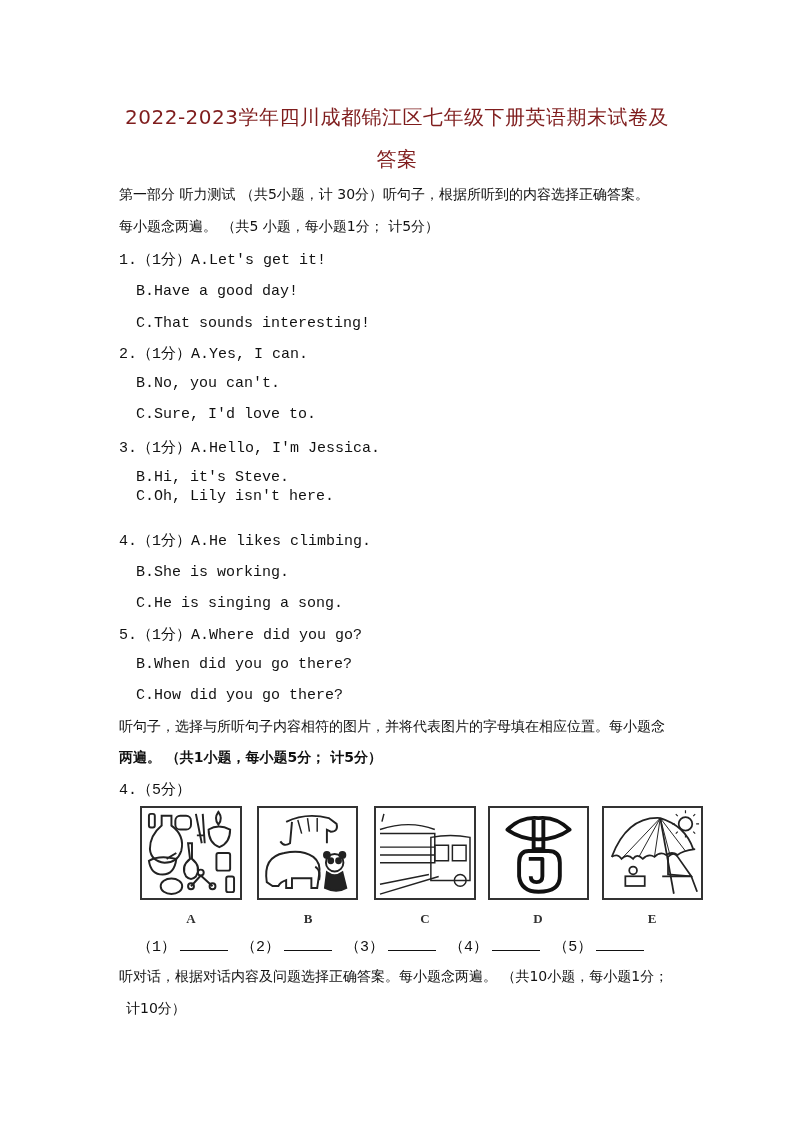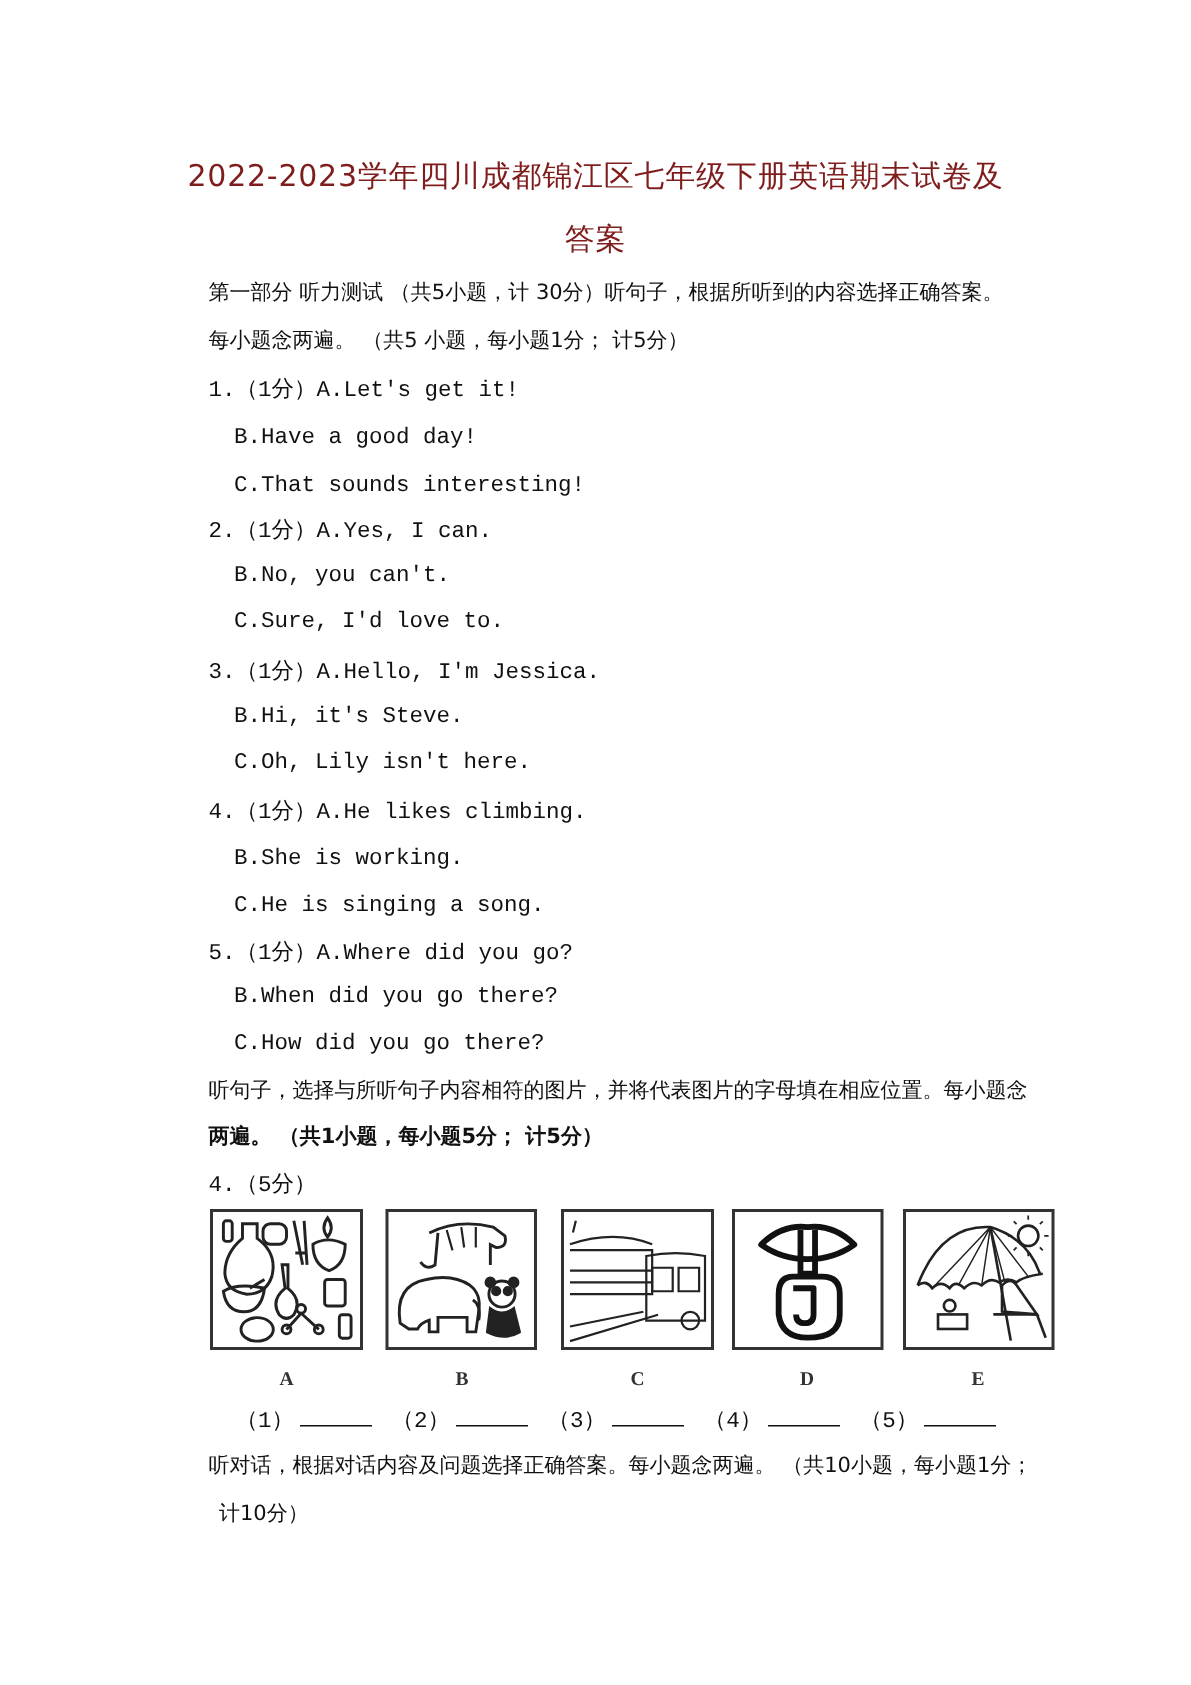--- a/index.html
+++ b/index.html
@@ -14,7 +14,7 @@
       font-size: 20px; color: #7f1d1d; letter-spacing: 0.5px;
     }
     .line {
-      position: absolute; white-space: nowrap; font-size: 13px; margin-left: 20px;
+      position: absolute; white-space: nowrap; font-size: 13px;
     }
     .cn {
       font-family: "DejaVu Sans", "Liberation Sans", sans-serif; font-size: 14px;

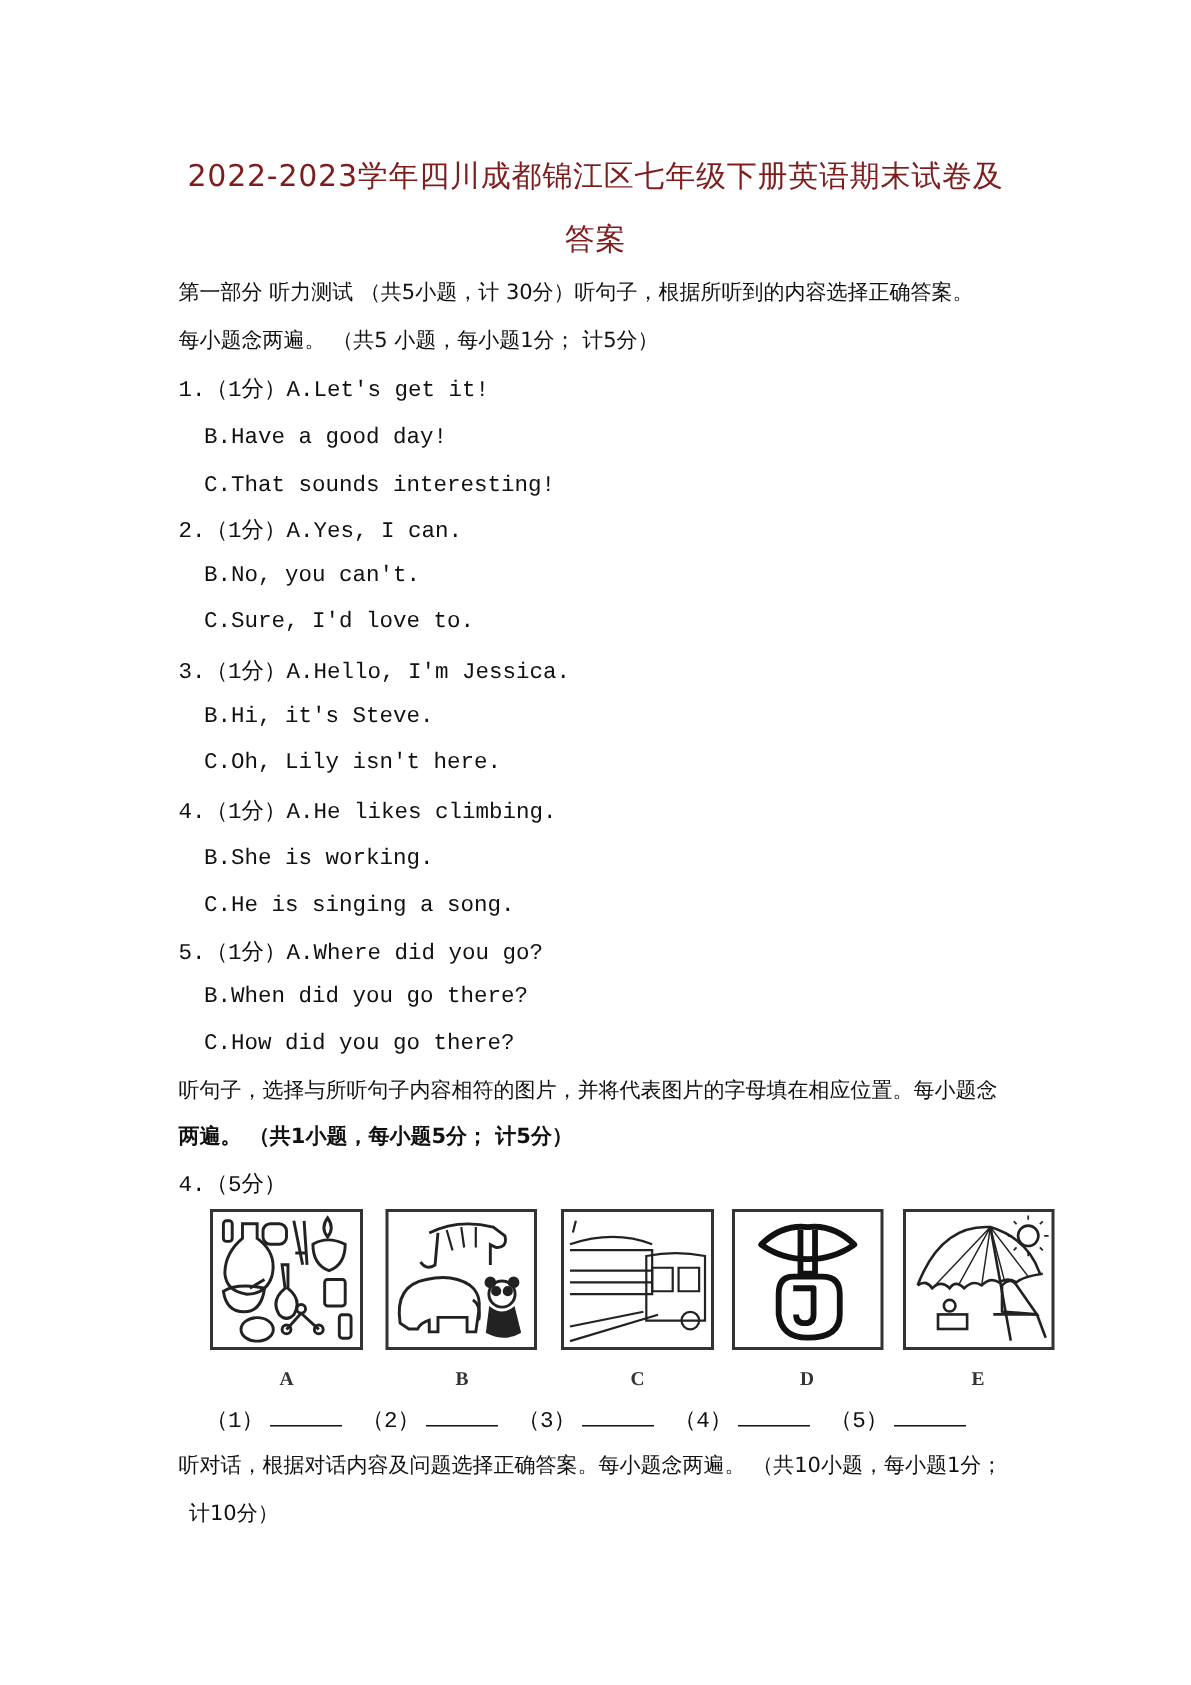--- a/index.html
+++ b/index.html
@@ -63,7 +63,7 @@
     <span>3.（1分）</span><span>A.Hello, I'm Jessica.</span>
   </div>
   <div class="line mono" style="left:136px; top:469px;">B.Hi, it's Steve.</div>
-  <div class="line mono" style="left:136px; top:500px;">C.Oh, Lily isn't here.</div>
+  <div class="line mono" style="left:136px; top:488px;">C.Oh, Lily isn't here.</div>
 
   <div class="line mono" style="left:119px; top:531px;">
     <span>4.（1分）</span><span>A.He likes climbing.</span>

